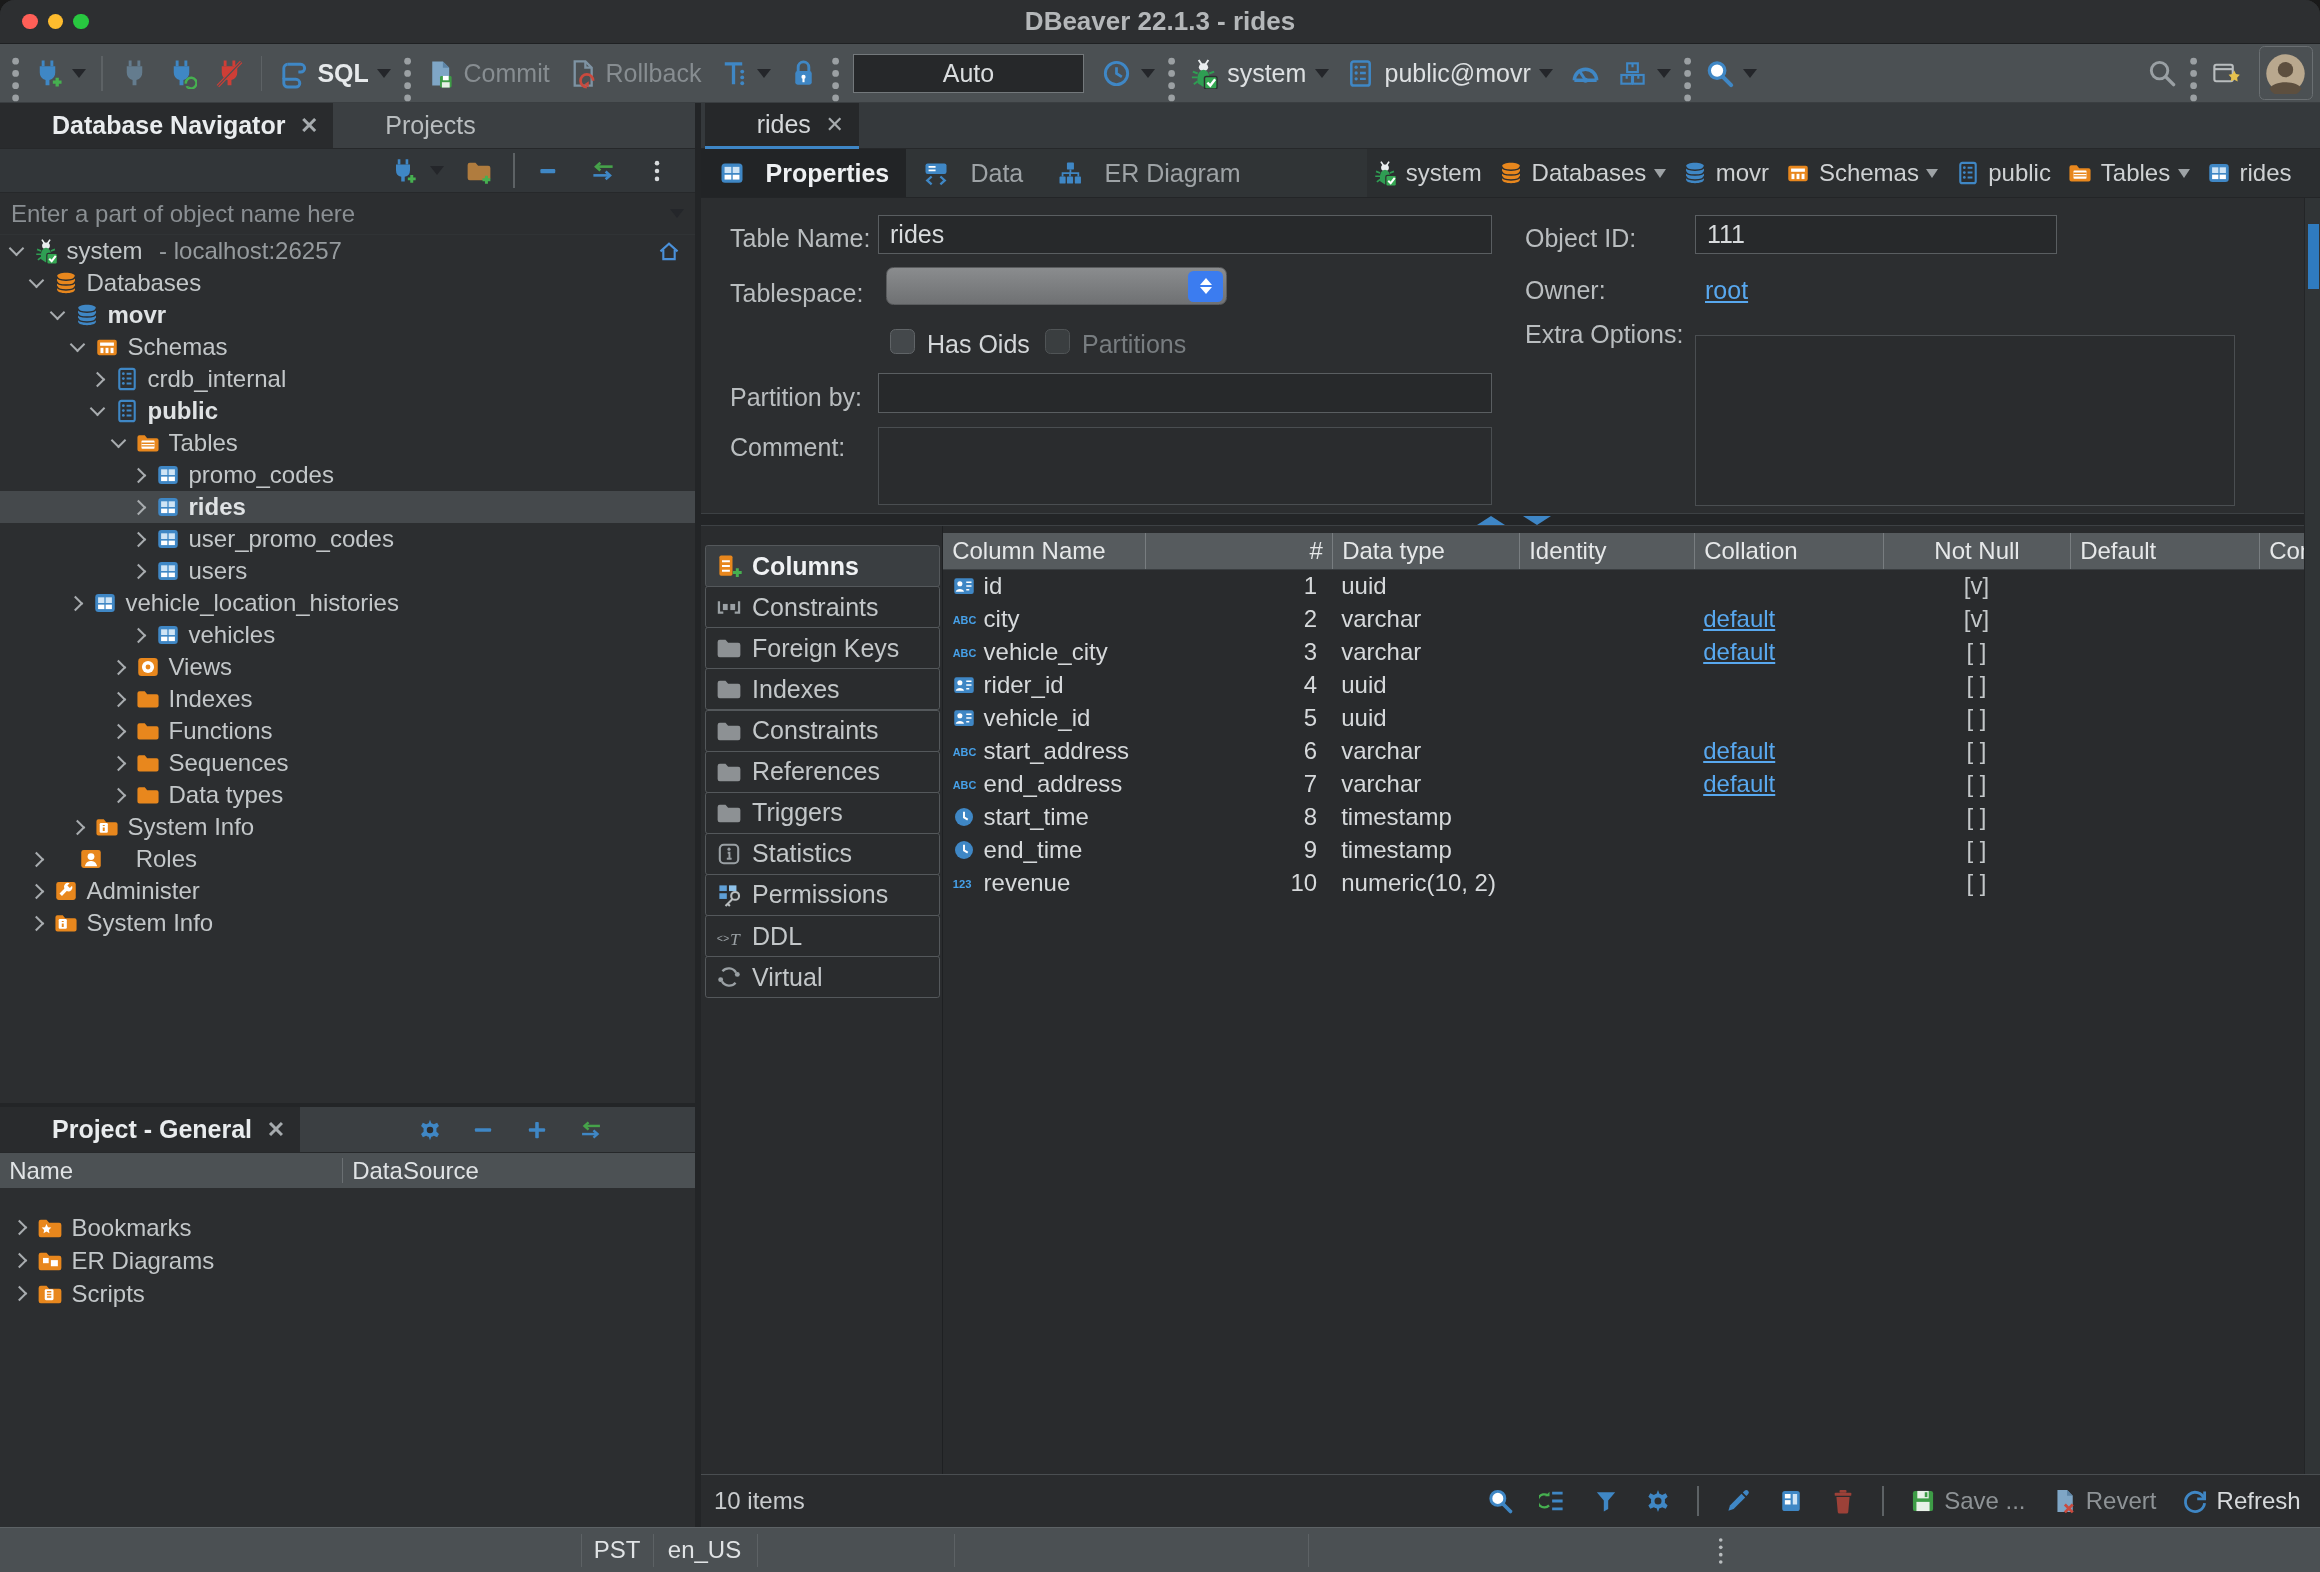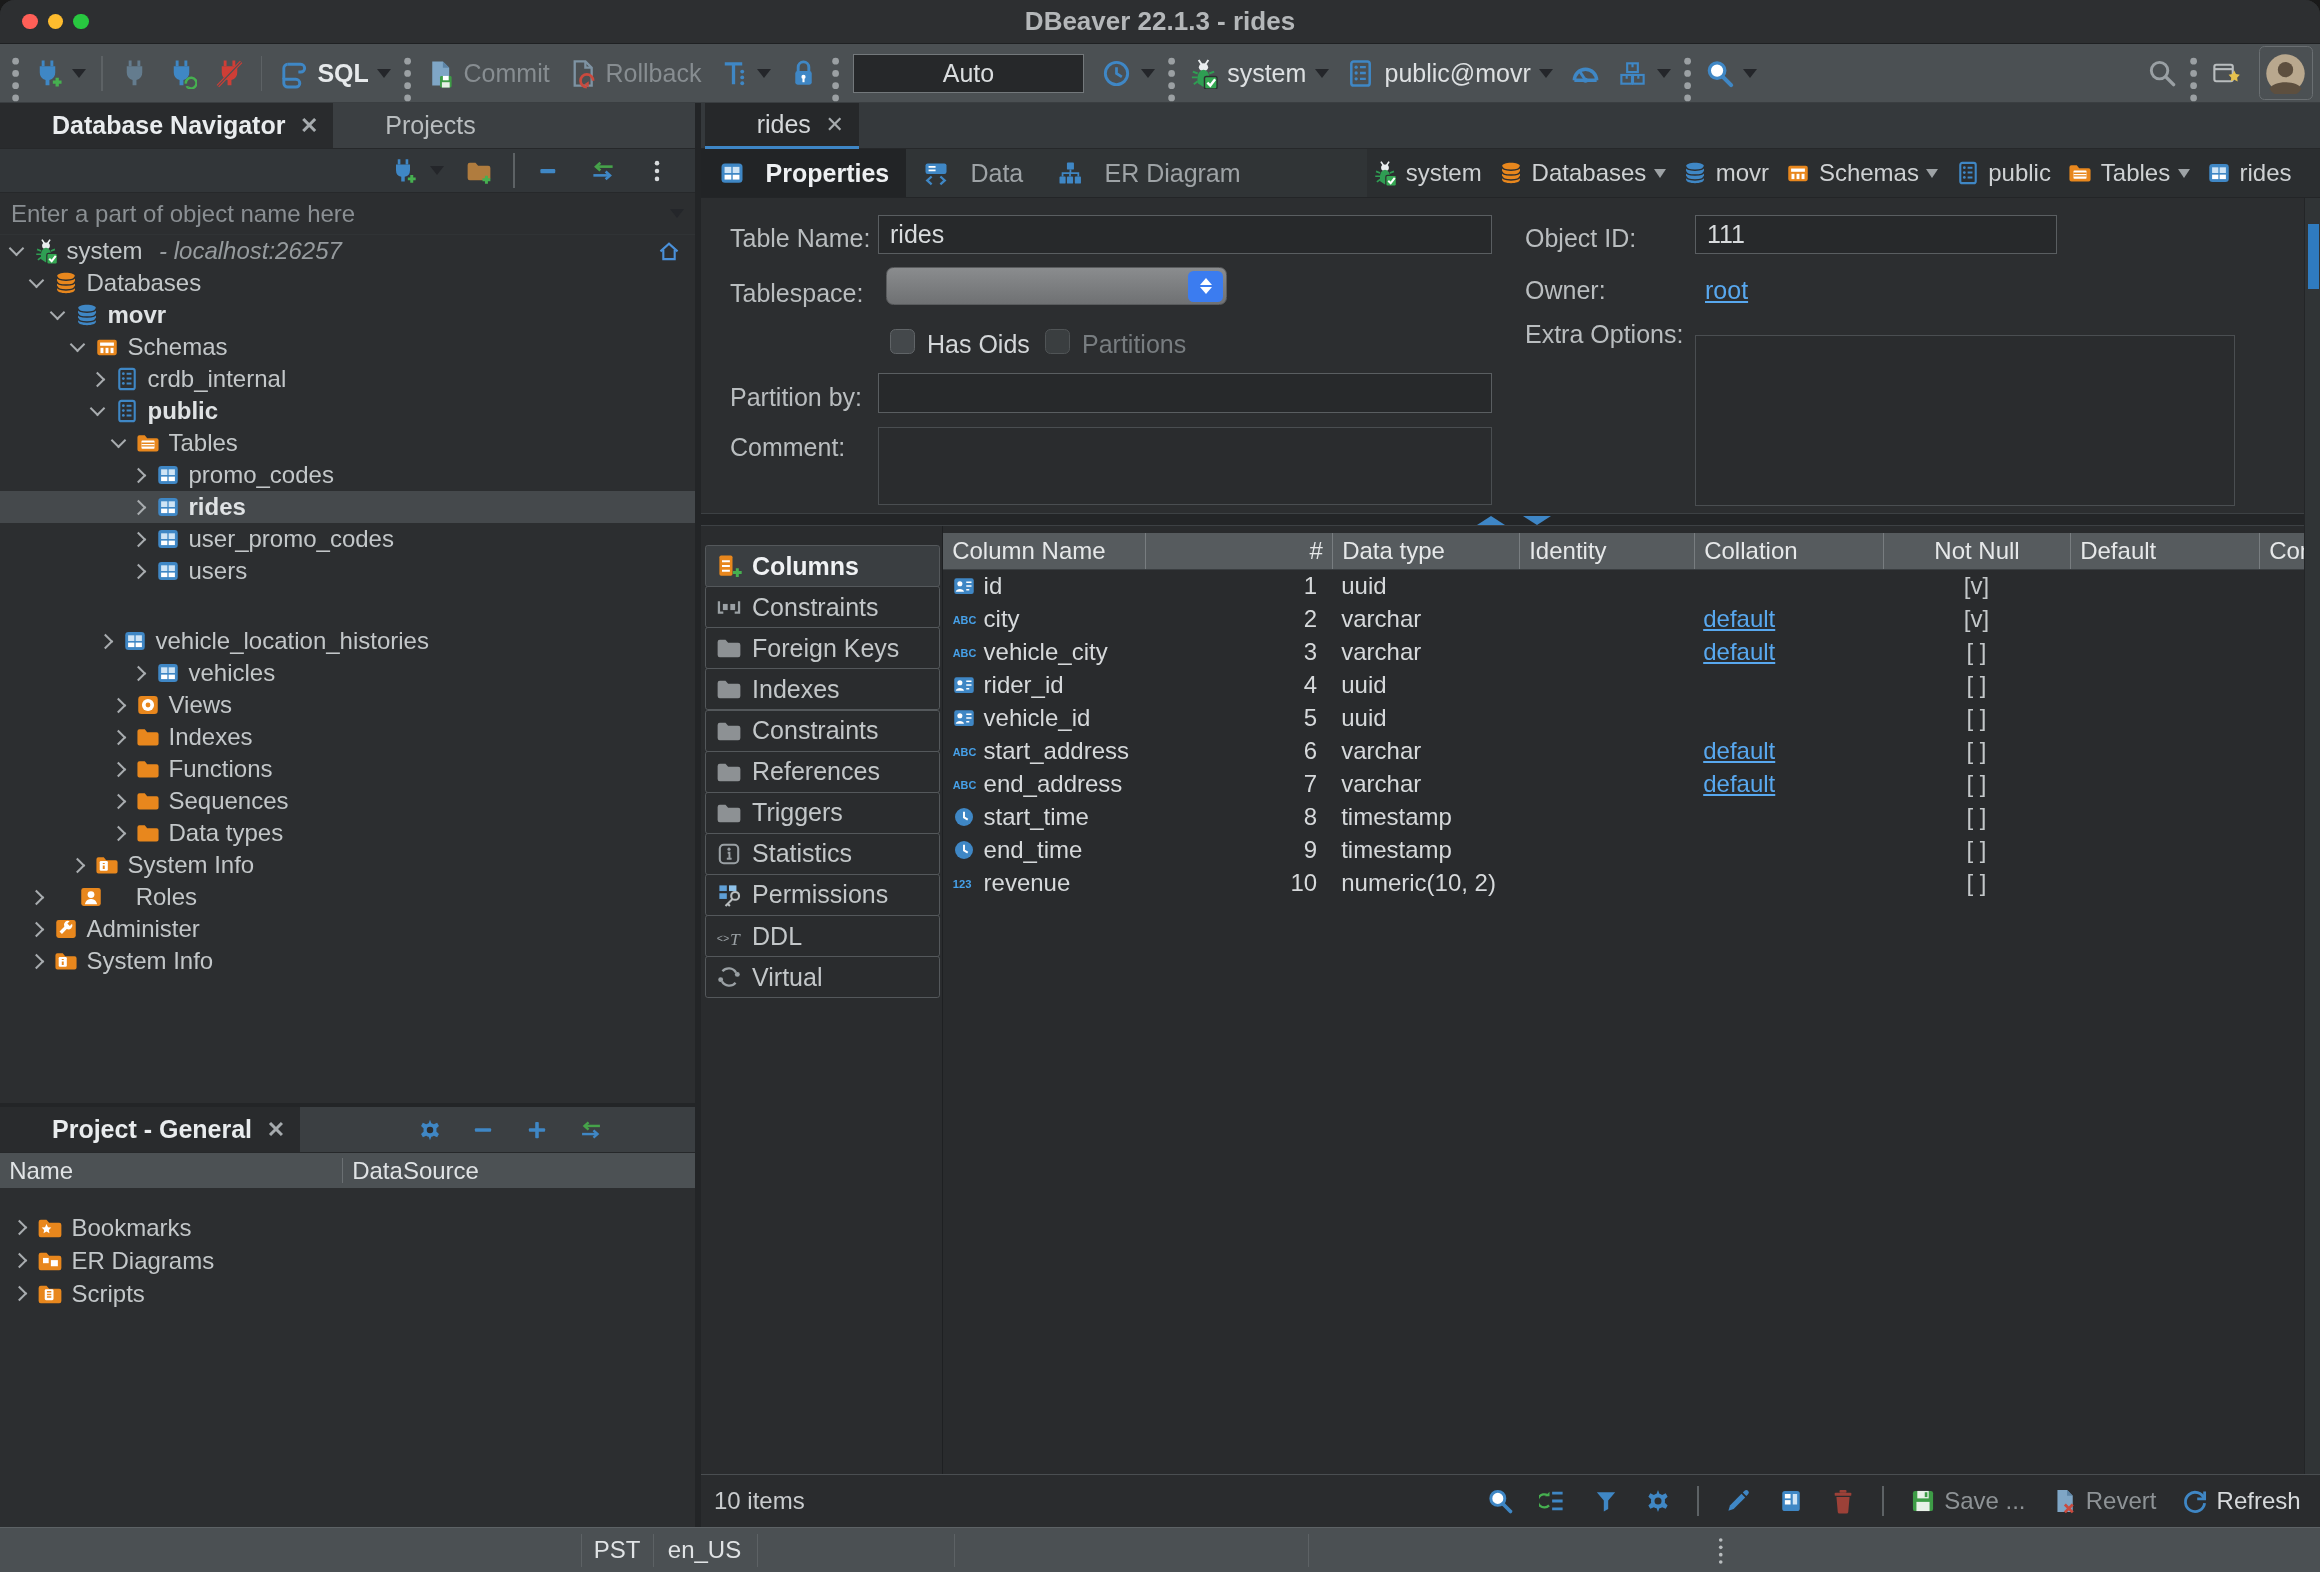--- a/index.html
+++ b/index.html
@@ -51,7 +51,7 @@
   .trow{height:32px;display:flex;align-items:center;gap:7.4px;color:#c3c7c9;font-size:24px;white-space:nowrap}
   .trow.sel{background:#45494c}
   .trow .tlabel.bold{font-weight:bold;color:#dfe2e4}
-  .tsuffix{color:#969b9e;font-style:italic;margin-left:9.2px}
+  .tsuffix{color:#969b9e;margin-left:9.2px}
   .chev{width:11px;height:11px;border-right:2.8px solid #a8acaf;border-bottom:2.8px solid #a8acaf;display:inline-block;transform:rotate(-45deg);flex:none;margin-right:3.7px}
   .chev.down{transform:rotate(45deg);margin-top:-5.5px}
   .trow .homespacer{flex:1}

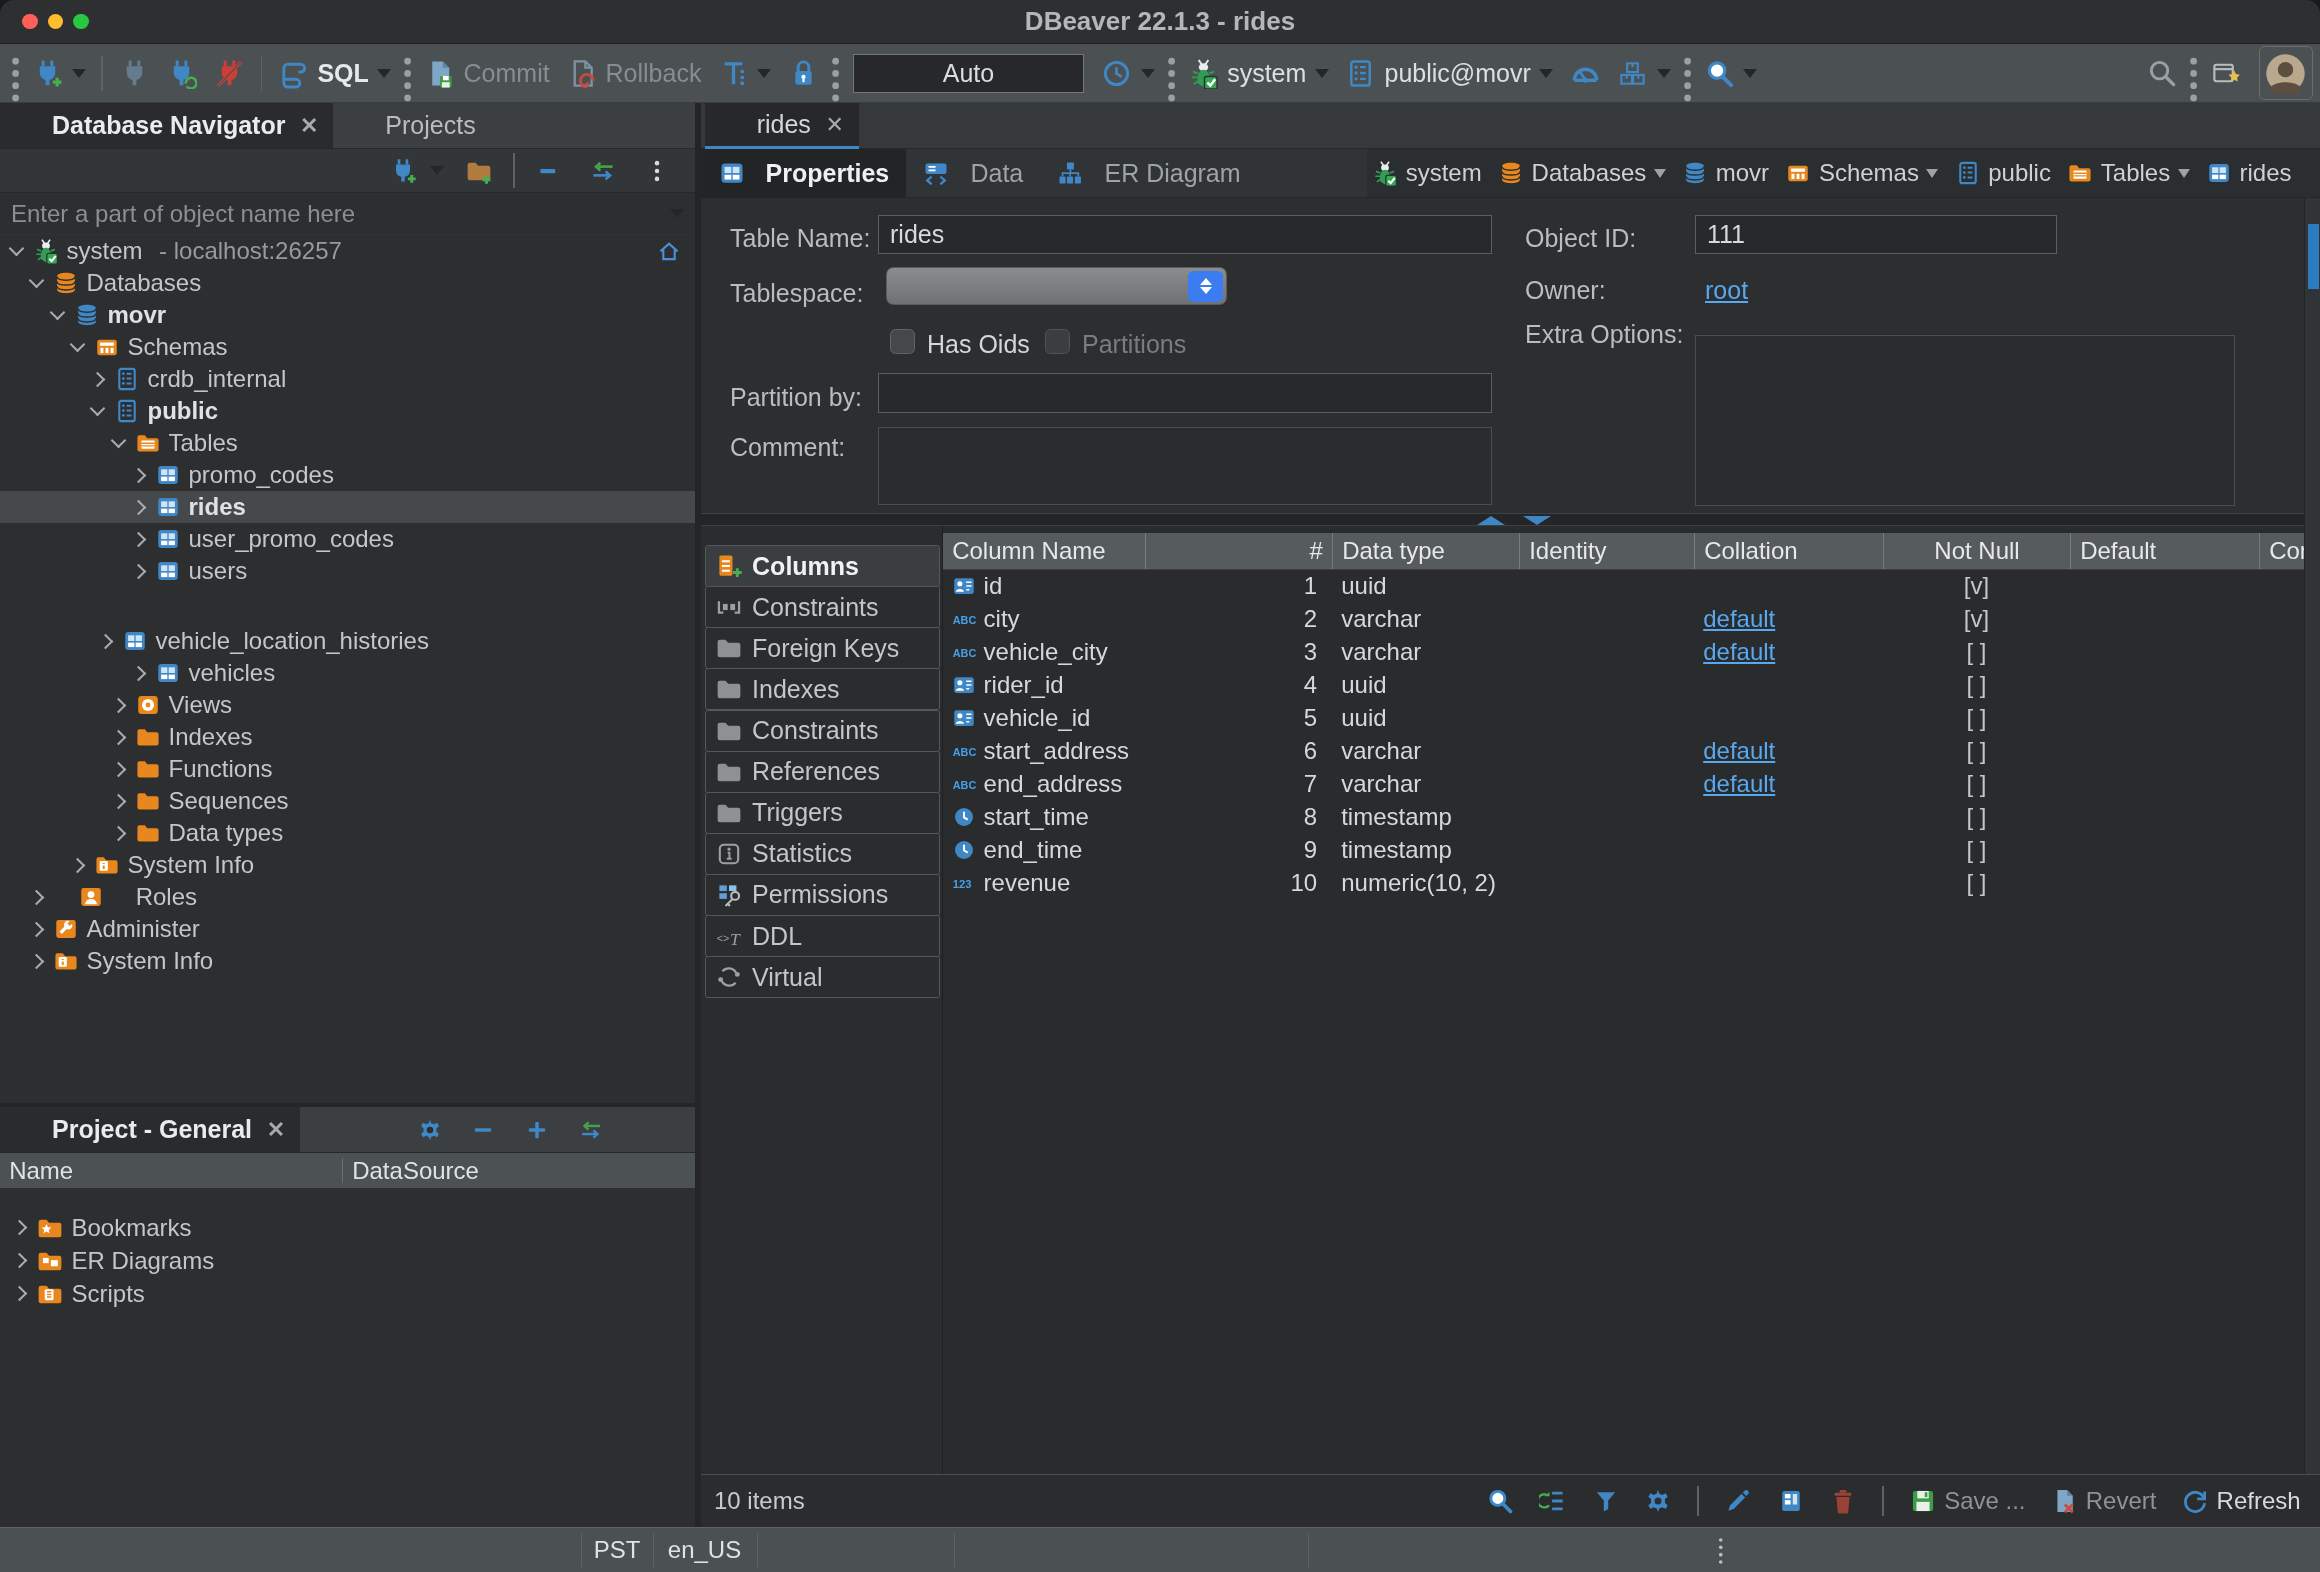--- a/index.html
+++ b/index.html
@@ -583,7 +583,7 @@
             </span>
             <span class="tlabel">users</span>
           </div>
-          <div class="trow" style="padding-left: 100px; margin-top: 38px;">
+          <div class="trow" style="padding-left: 70px;">
             <span class="chev"></span>
             <span class="ic ic28">
               <svg viewBox="0 0 32 32" preserveAspectRatio="xMidYMid meet">

